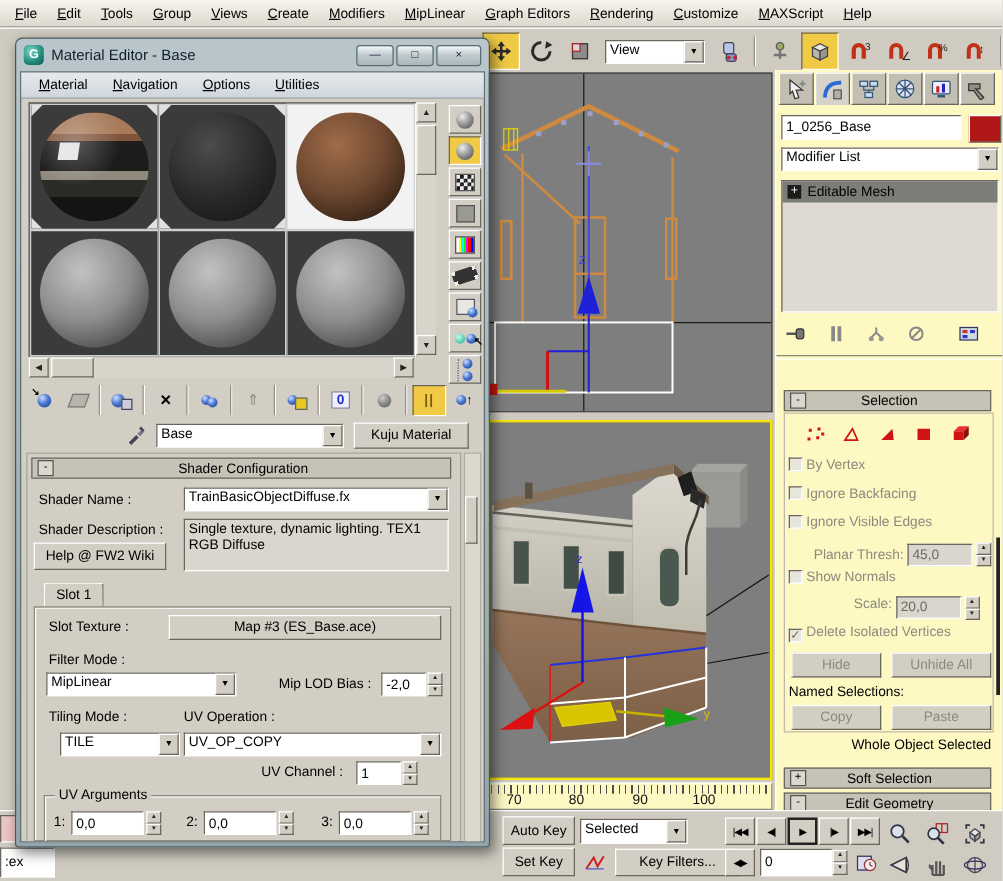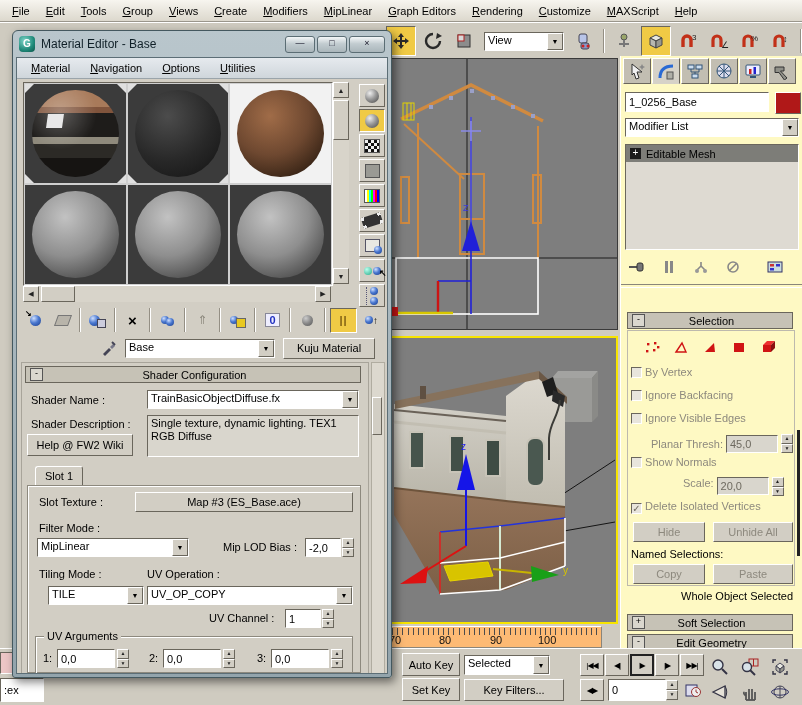--- a/index.html
+++ b/index.html
@@ -37,7 +37,7 @@
   
   .vp{position:absolute;background:#7e7e7e;border:1px solid #3a3a3a;box-sizing:border-box}
   .vp.active{border:2px solid #f7e400}
-  .trackbar{position:absolute;left:374px;top:626px;width:228px;height:22px;background:#fdba74;border:1px solid;border-color:#fff #8a857a #8a857a #fff;box-sizing:border-box}
+  .trackbar{position:absolute;left:390px;top:626px;width:228px;height:22px;background:#fef9c3;border:1px solid;border-color:#fff #8a857a #8a857a #fff;box-sizing:border-box}
   .ticks{position:absolute;left:2px;top:1px;width:222px;height:7px;background:repeating-linear-gradient(90deg,#4c4c4c 0 1px,transparent 1px 5.1px)}
   .tlabel{position:absolute;top:7px;font-size:11px;color:#111}
   

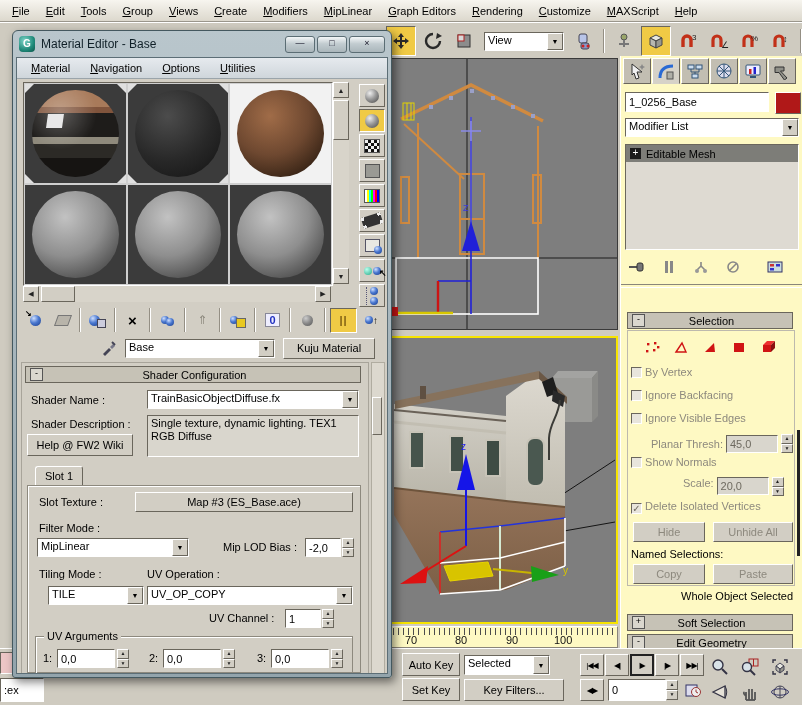--- a/index.html
+++ b/index.html
@@ -509,7 +509,7 @@
         <path d="M1,12 L15,12" stroke="#55c" stroke-width="1"></path>
       </svg>
   </div>
-  <div class="btn" style="position:absolute;left:464px;top:679px;width:100px;height:22px">
+  <div class="btn" style="position:absolute;left:492px;top:679px;width:100px;height:22px">
       <span>Key Filters...</span>
     </div>
 

